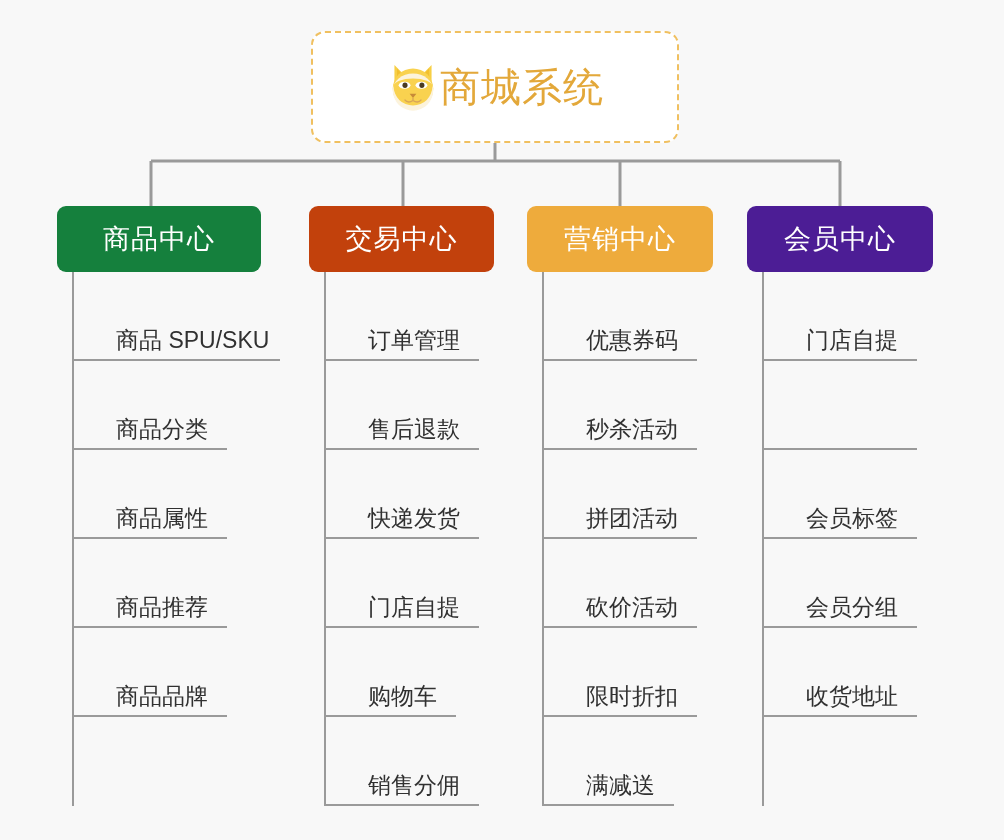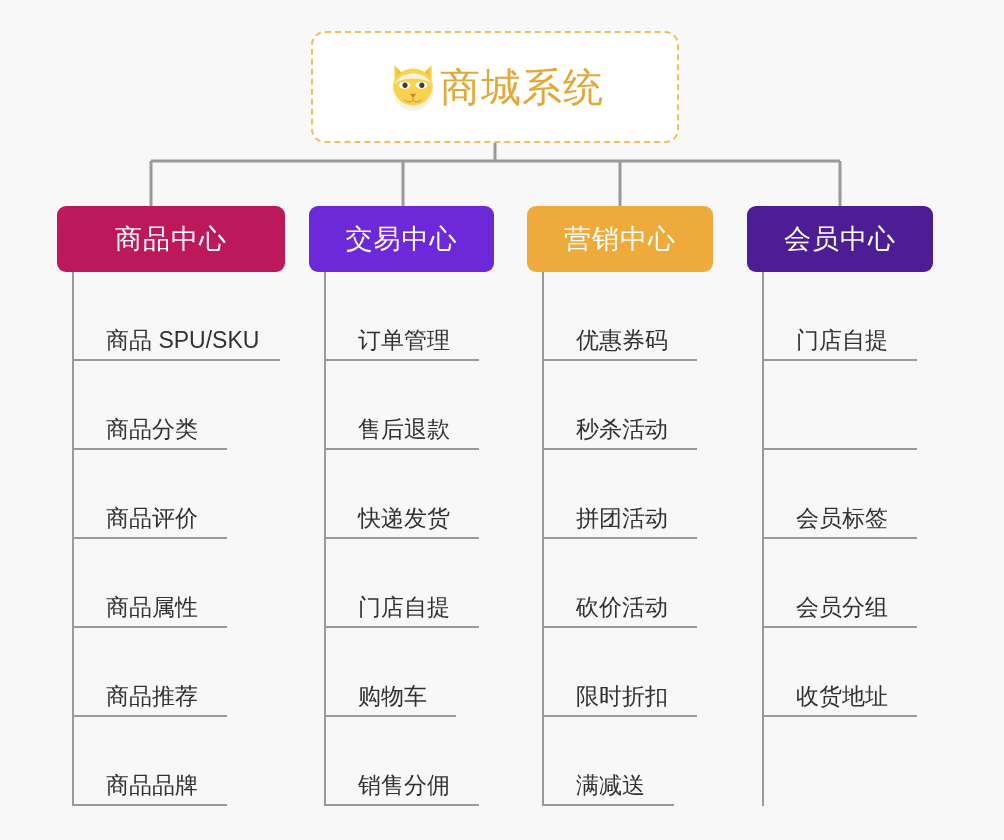--- a/index.html
+++ b/index.html
@@ -147,7 +147,7 @@
     <div class="root-title">商城系统</div>
   </div>
 
-<div class="cat-box" style="left: 57px; width: 228px; background: #be185d;">
+<div class="cat-box" style="left: 57px; width: 204px; background: #15803d;">
       <span>商品中心</span>
     </div>
     <div class="column" style="left: 72px;">

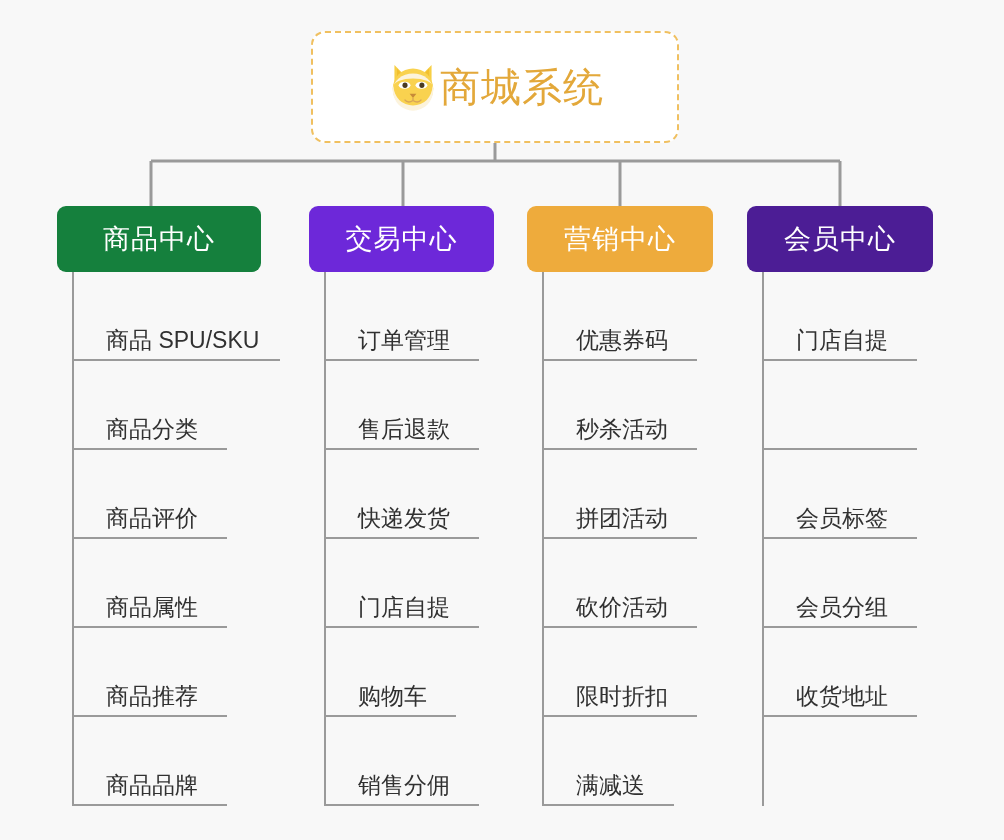--- a/index.html
+++ b/index.html
@@ -177,7 +177,7 @@
         <div class="leaf-rule" style="width: 155px;"></div>
       </div>
     </div>
-    <div class="cat-box" style="left: 309px; width: 185px; background: #6d28d9; font-family: Liberation Mono, monospace;">
+    <div class="cat-box" style="left: 309px; width: 185px; background: #c2410c; font-family: Liberation Mono, monospace;">
       <span>交易中心</span>
     </div>
     <div class="column" style="left: 324px;">

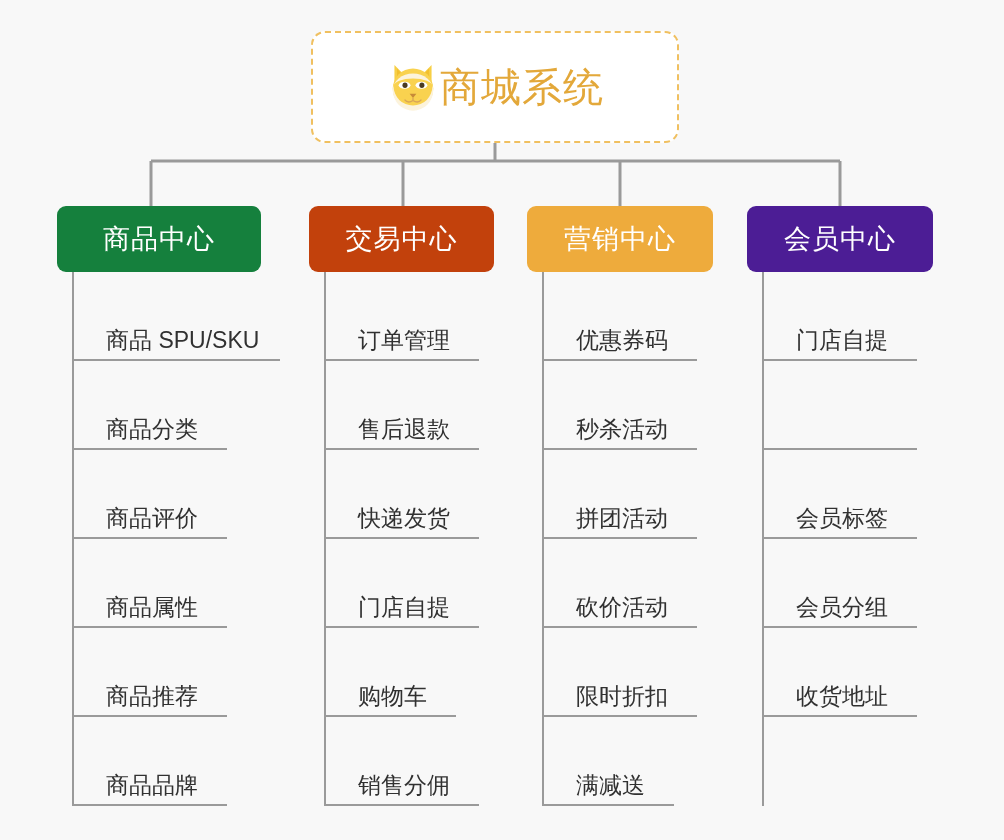--- a/index.html
+++ b/index.html
@@ -94,7 +94,7 @@
     line-height: 1;
     color: #313131;
     white-space: nowrap;
-    padding-left: 34px;
+    padding-left: 44px;
     padding-bottom: 9px;
   }
   .leaf-rule {

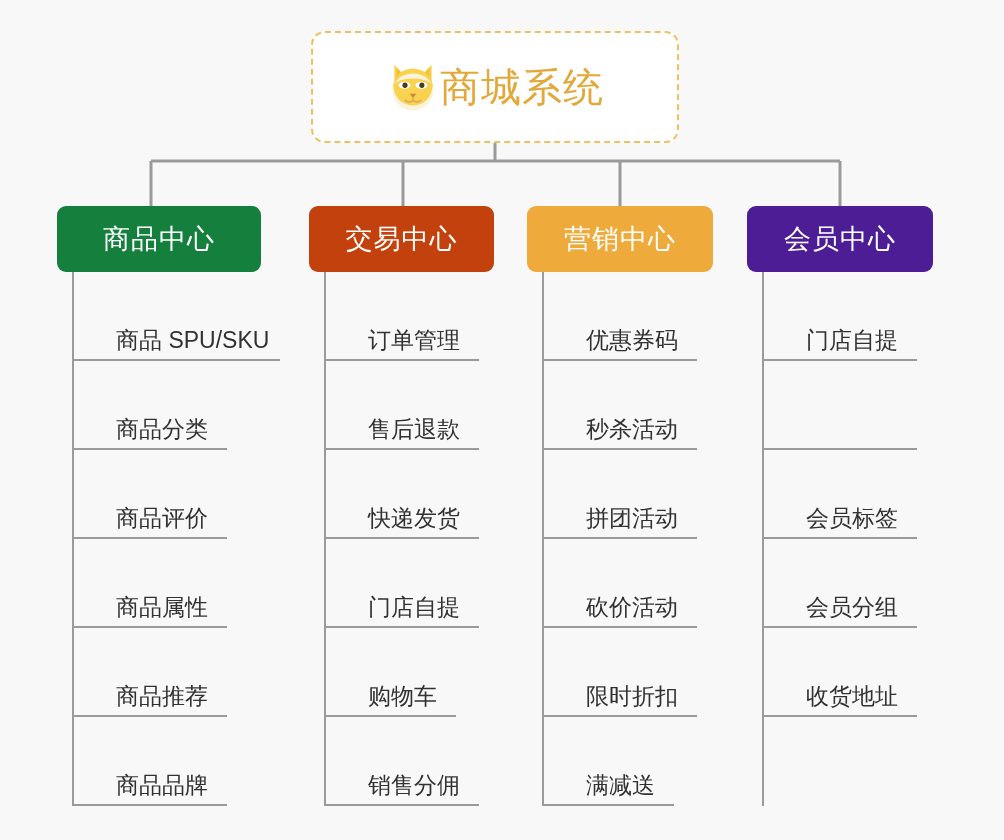--- a/index.html
+++ b/index.html
@@ -161,10 +161,6 @@
         <div class="leaf-rule" style="width: 155px;"></div>
       </div>
       <div class="leaf">
-        <span class="leaf-label">商品评价</span>
-        <div class="leaf-rule" style="width: 155px;"></div>
-      </div>
-      <div class="leaf">
         <span class="leaf-label">商品属性</span>
         <div class="leaf-rule" style="width: 155px;"></div>
       </div>

